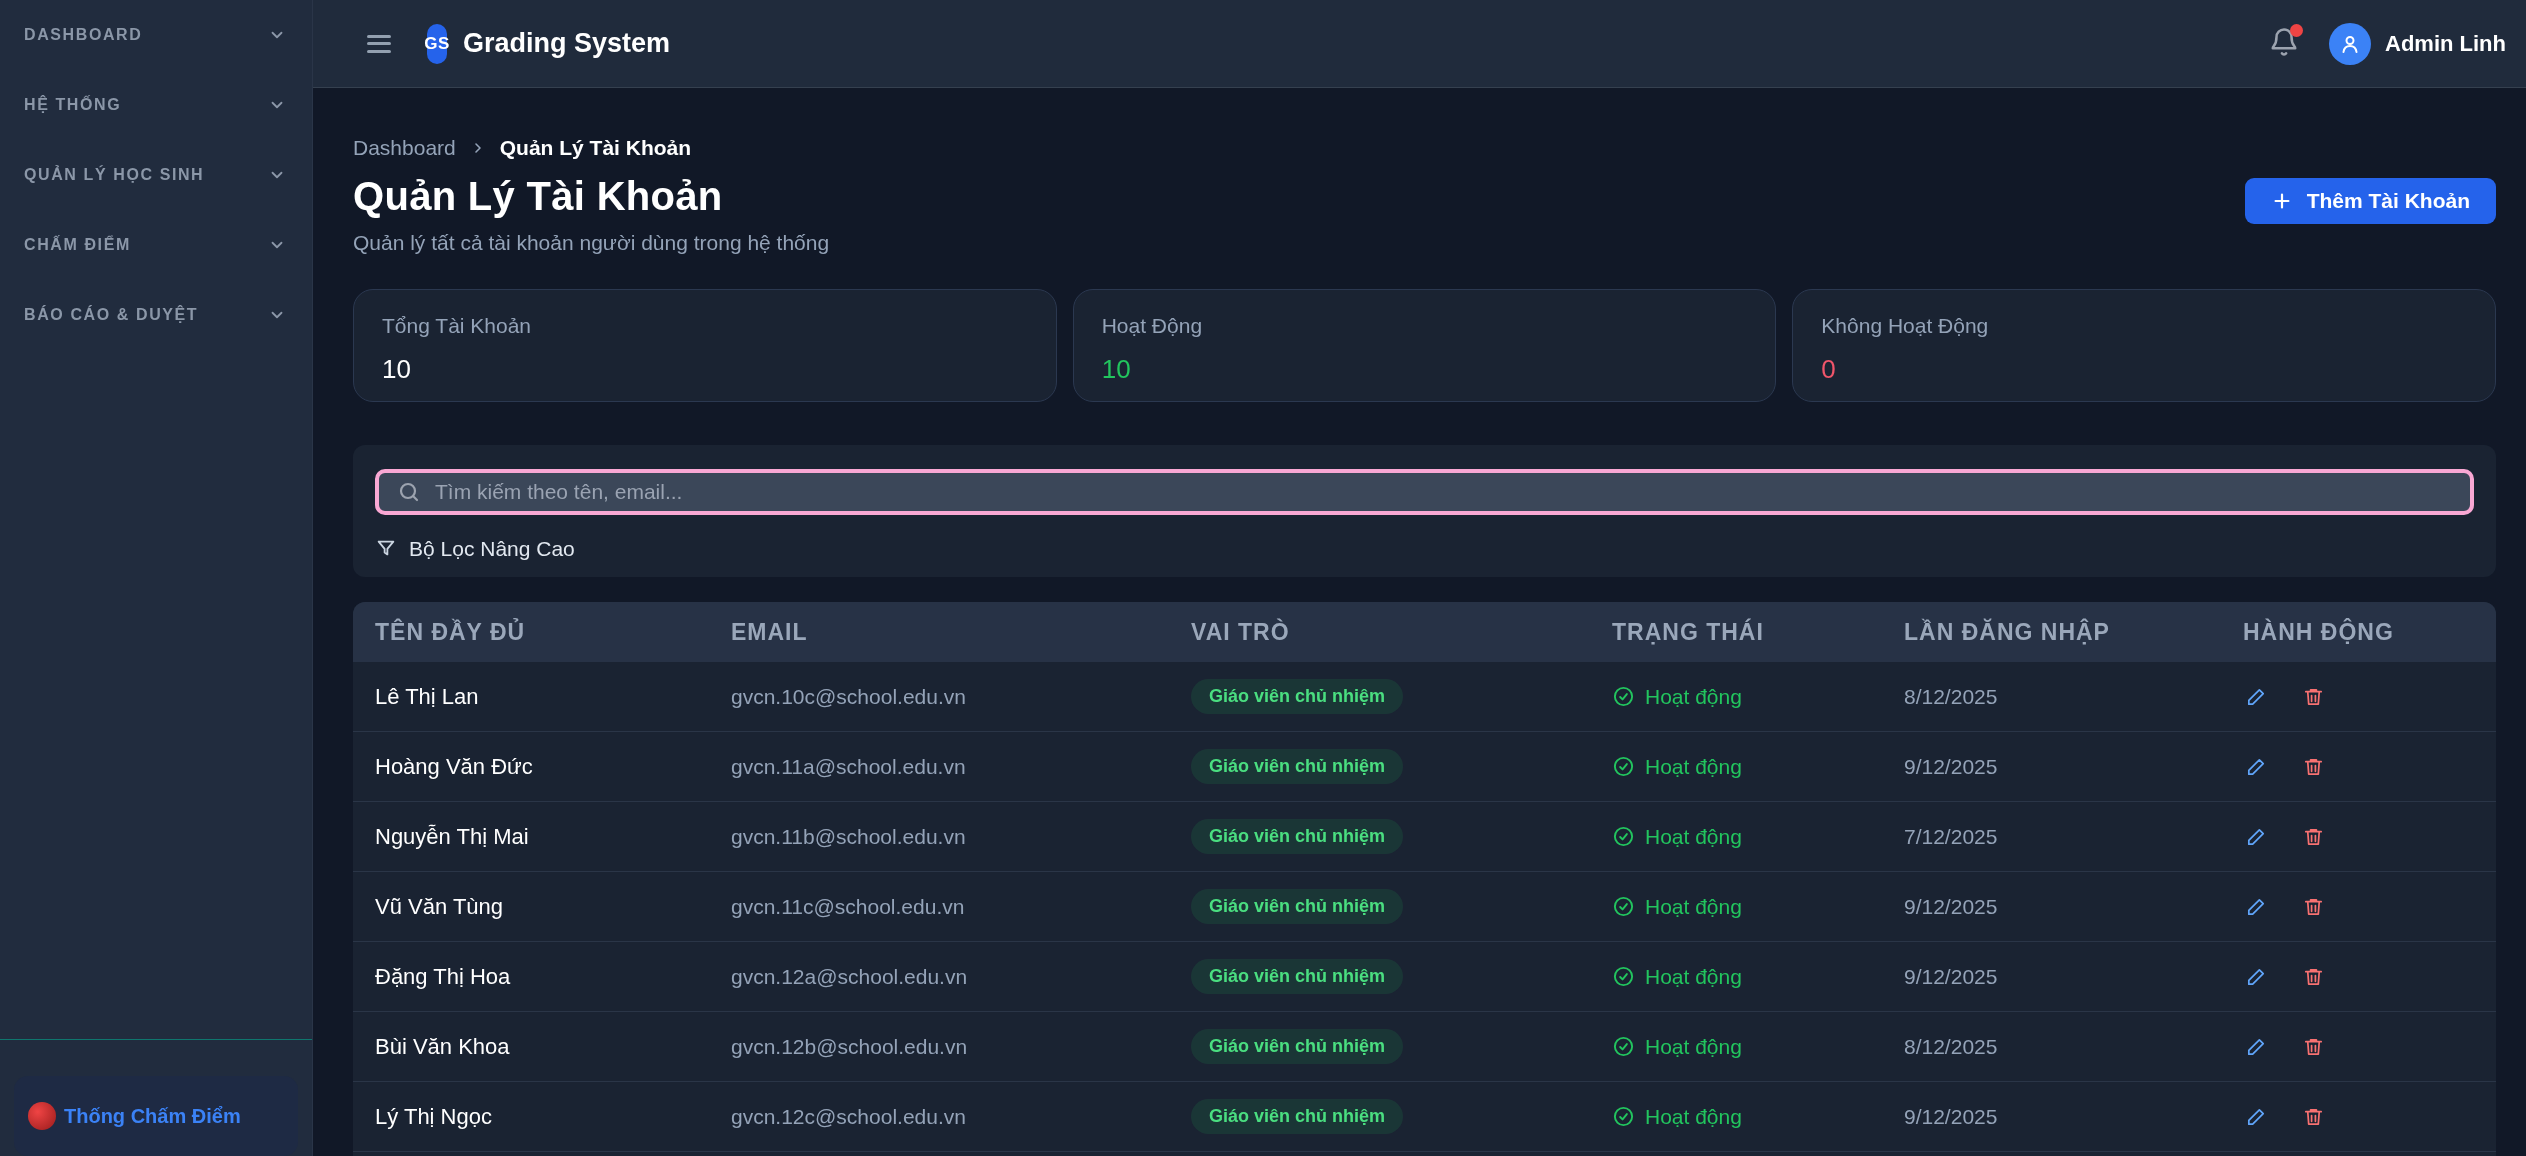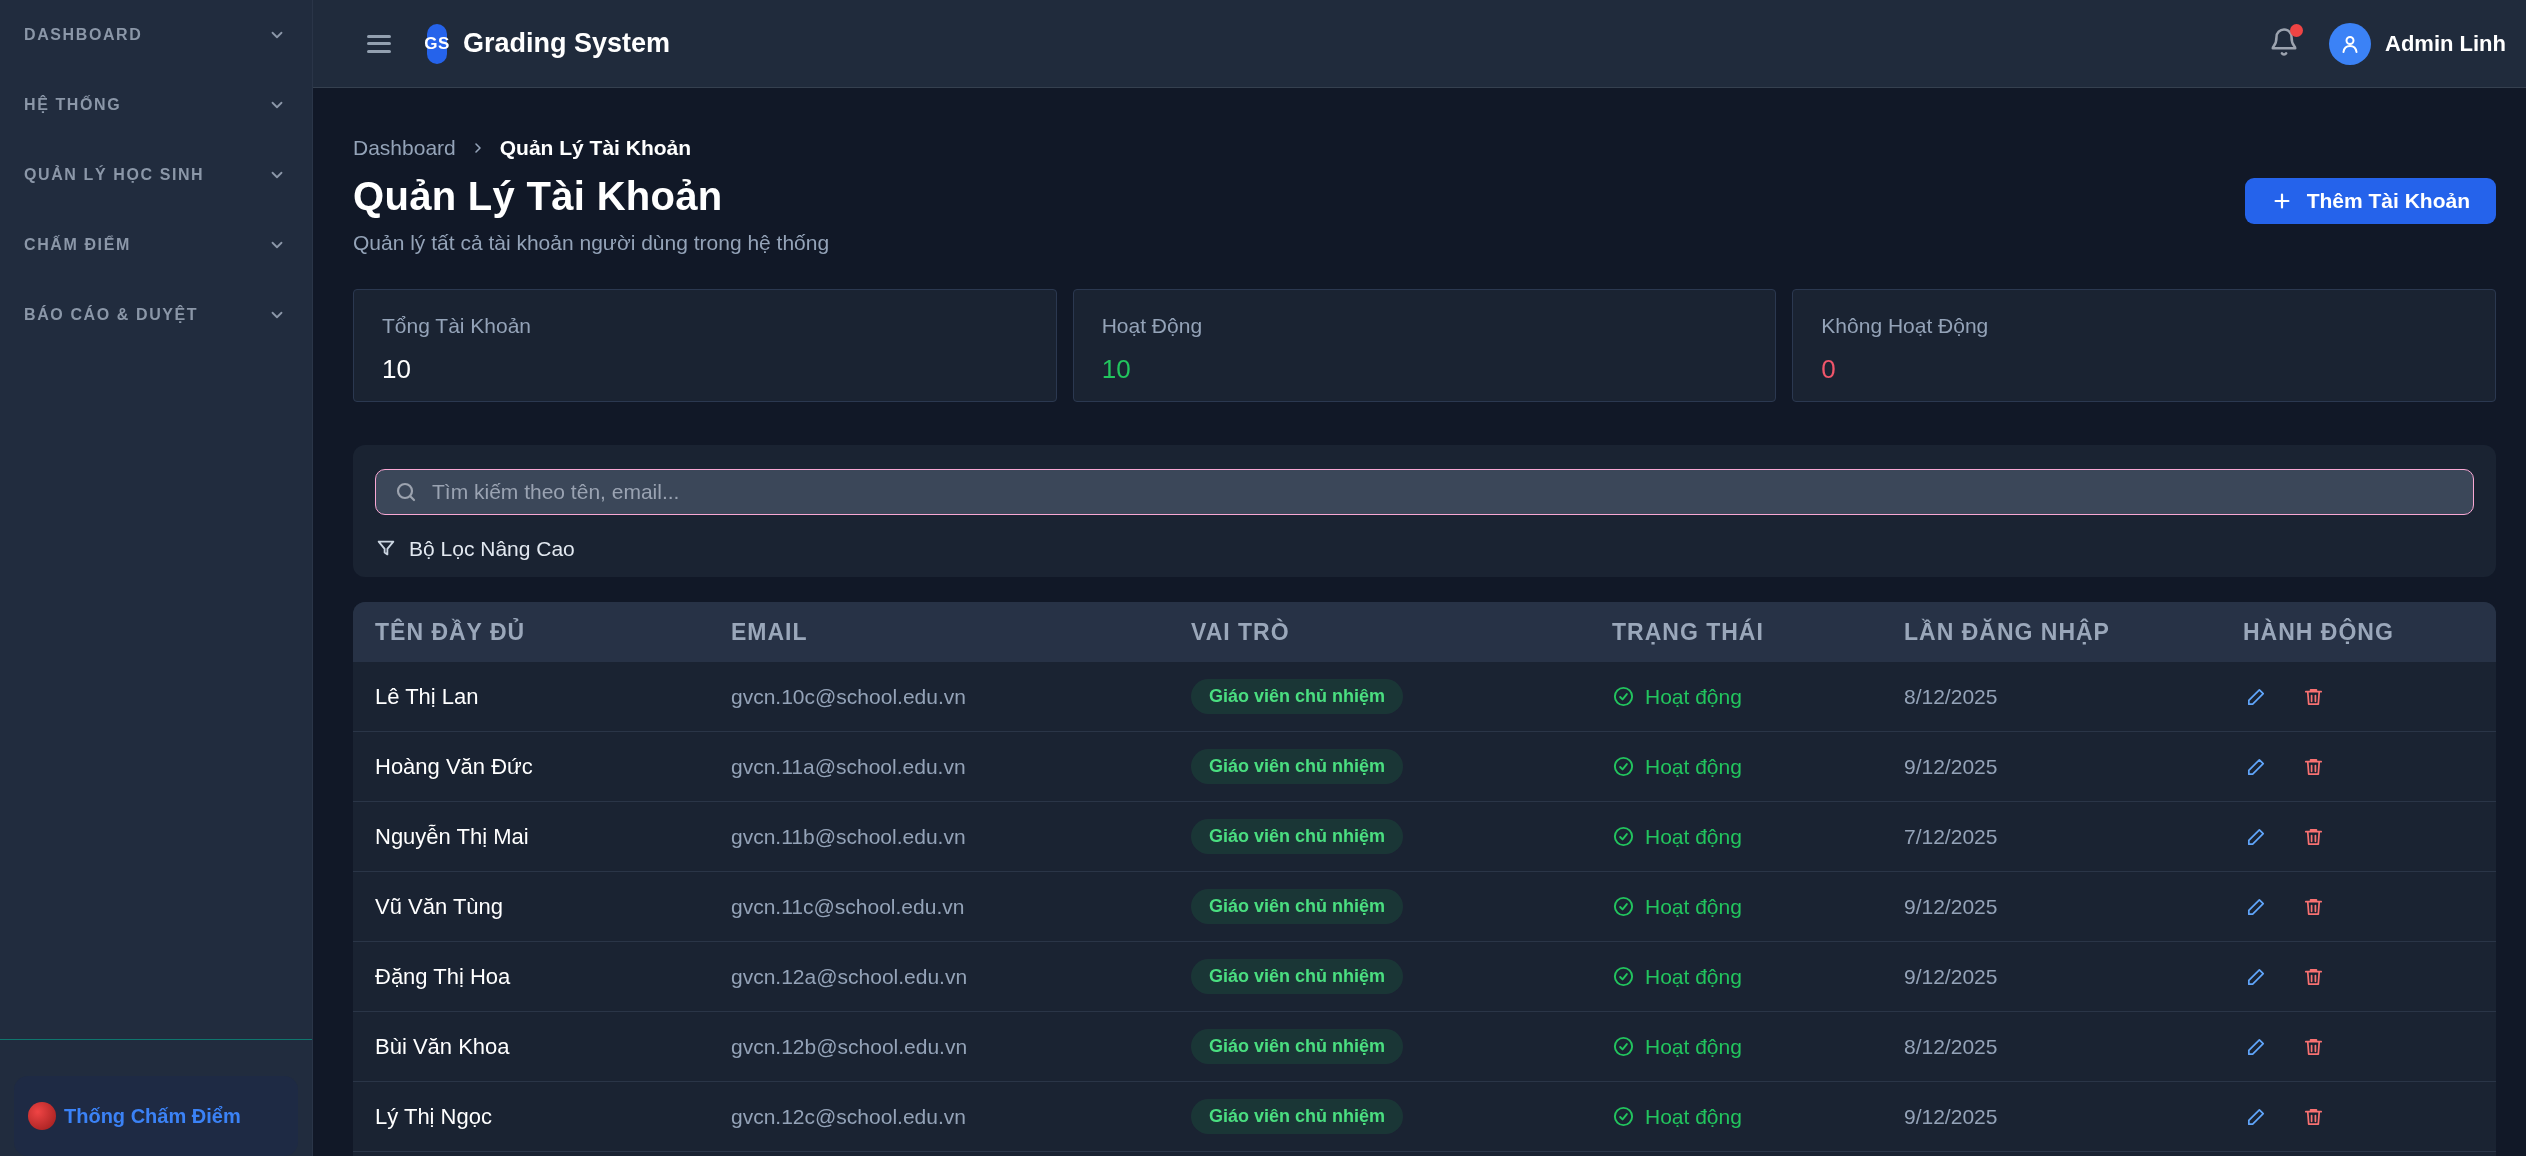--- a/index.html
+++ b/index.html
@@ -107,7 +107,7 @@
   .stats{display:flex;gap:16px;margin-top:34px;}
   .stat-card{
     flex:1;height:113px;background:var(--panel-bg);
-    border:1px solid var(--panel-border);border-radius:4px;
+    border:1px solid var(--panel-border);border-radius:20px;
     padding:24px 28px;
   }
   .stat-label{font-size:21px;color:var(--muted);}

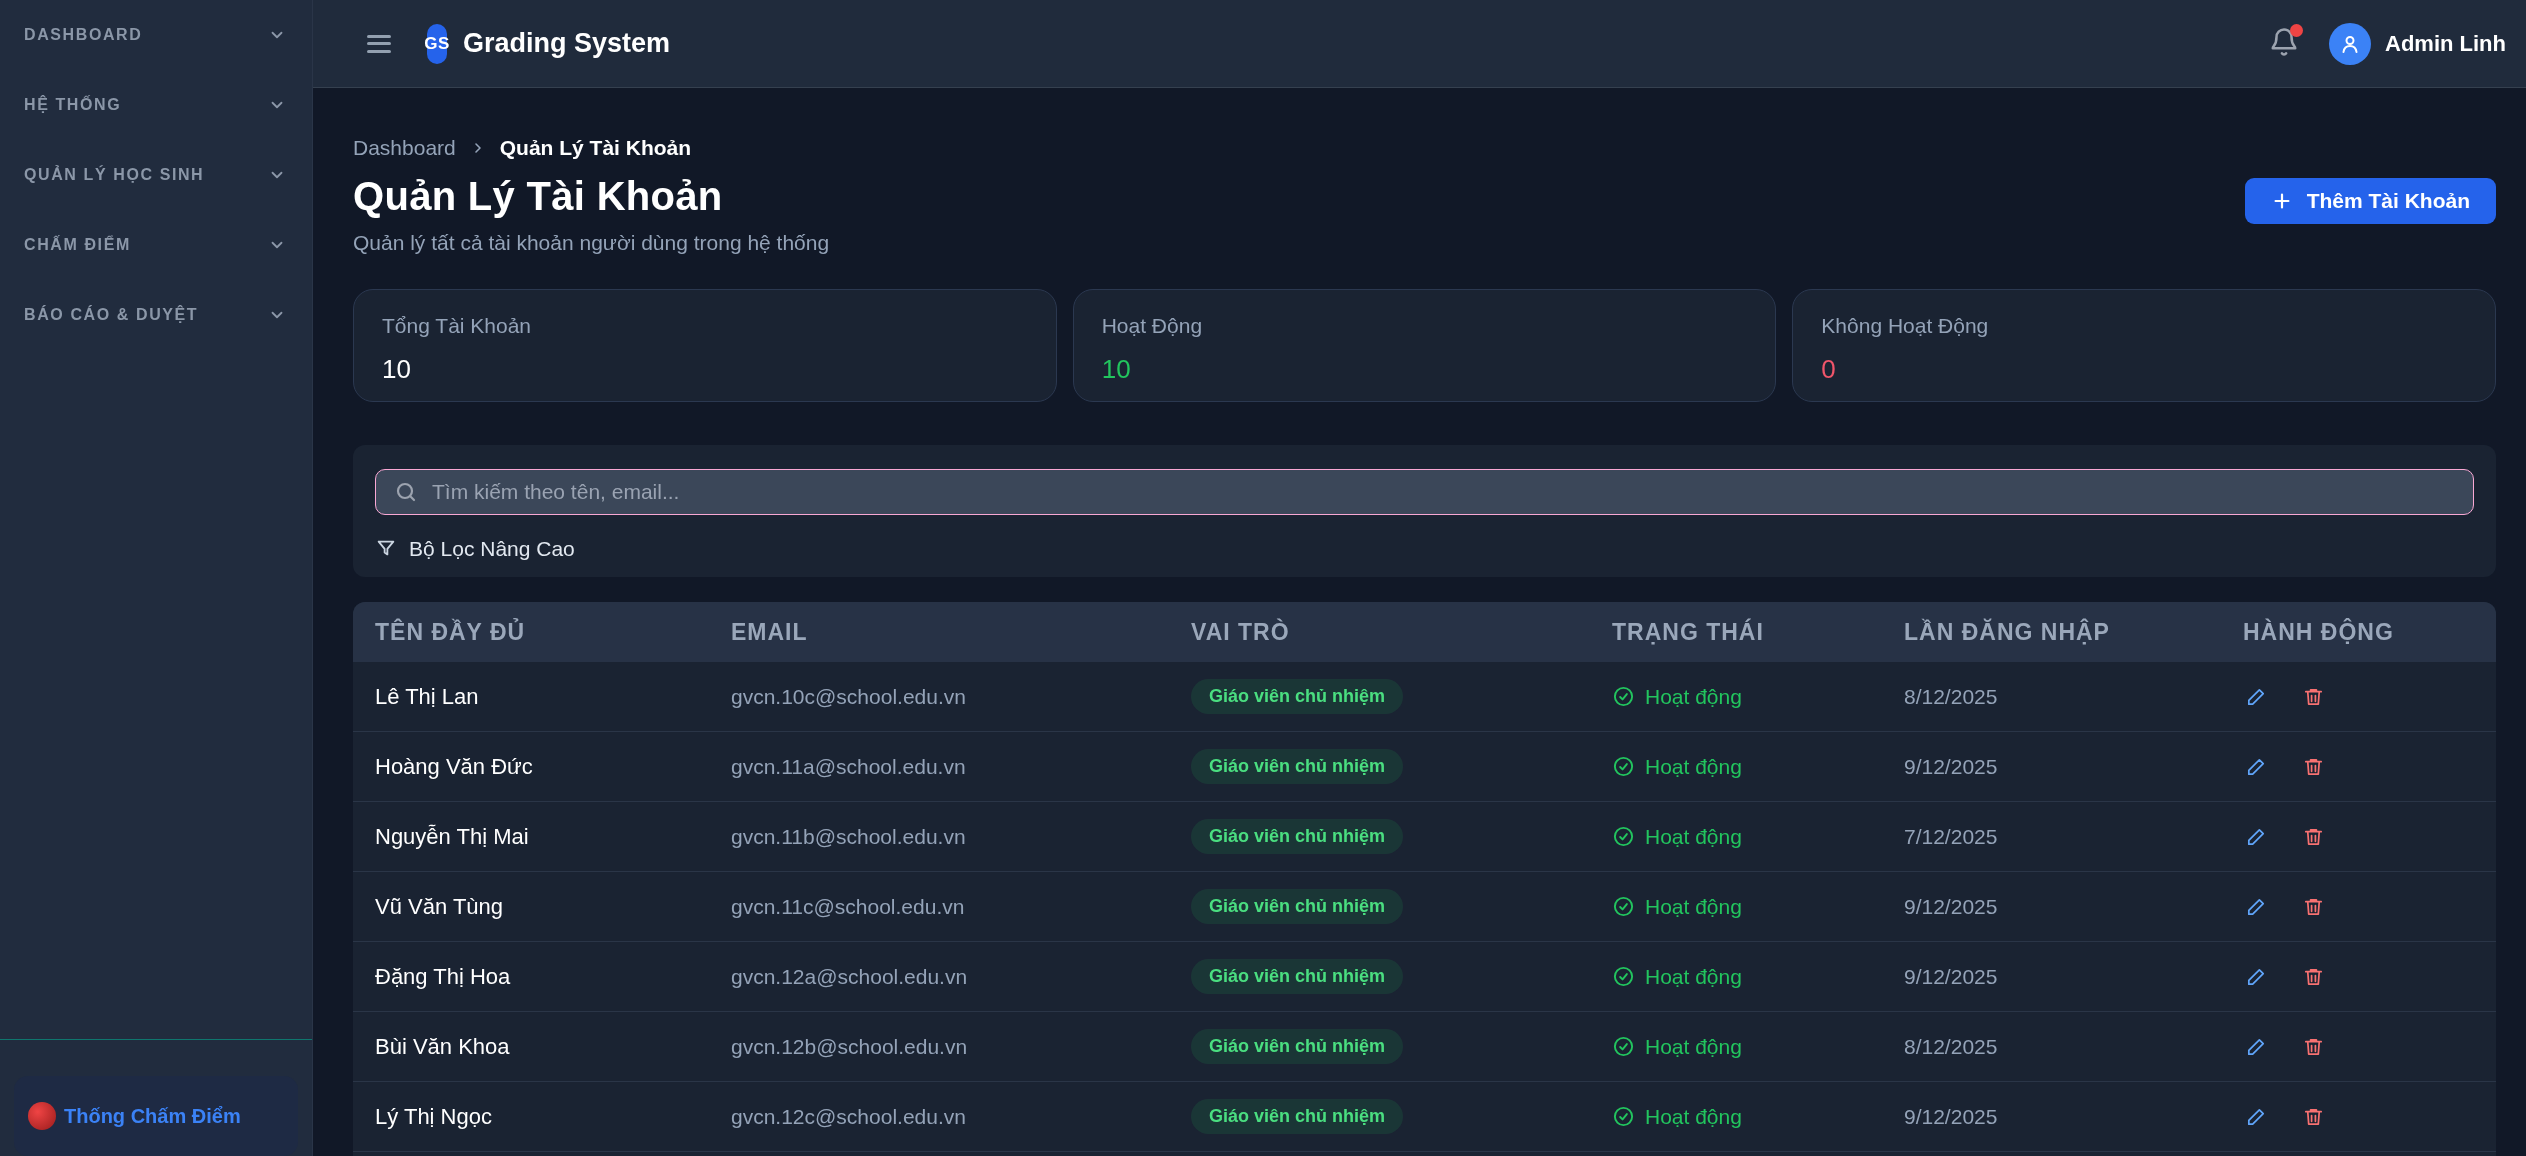--- a/index.html
+++ b/index.html
@@ -119,7 +119,7 @@
     padding:24px 22px 22px 22px;height:132px;
   }
   .search-box{
-    height:46px;background:var(--input-bg);border:1px solid #f9a8d4;border-radius:10px;
+    height:46px;background:var(--input-bg);border:4px solid #f9a8d4;border-radius:10px;
     display:flex;align-items:center;padding:0 18px;gap:14px;
   }
   .search-box svg{width:24px;height:24px;stroke:#9ca3af;fill:none;stroke-width:2.2;stroke-linecap:round;}

